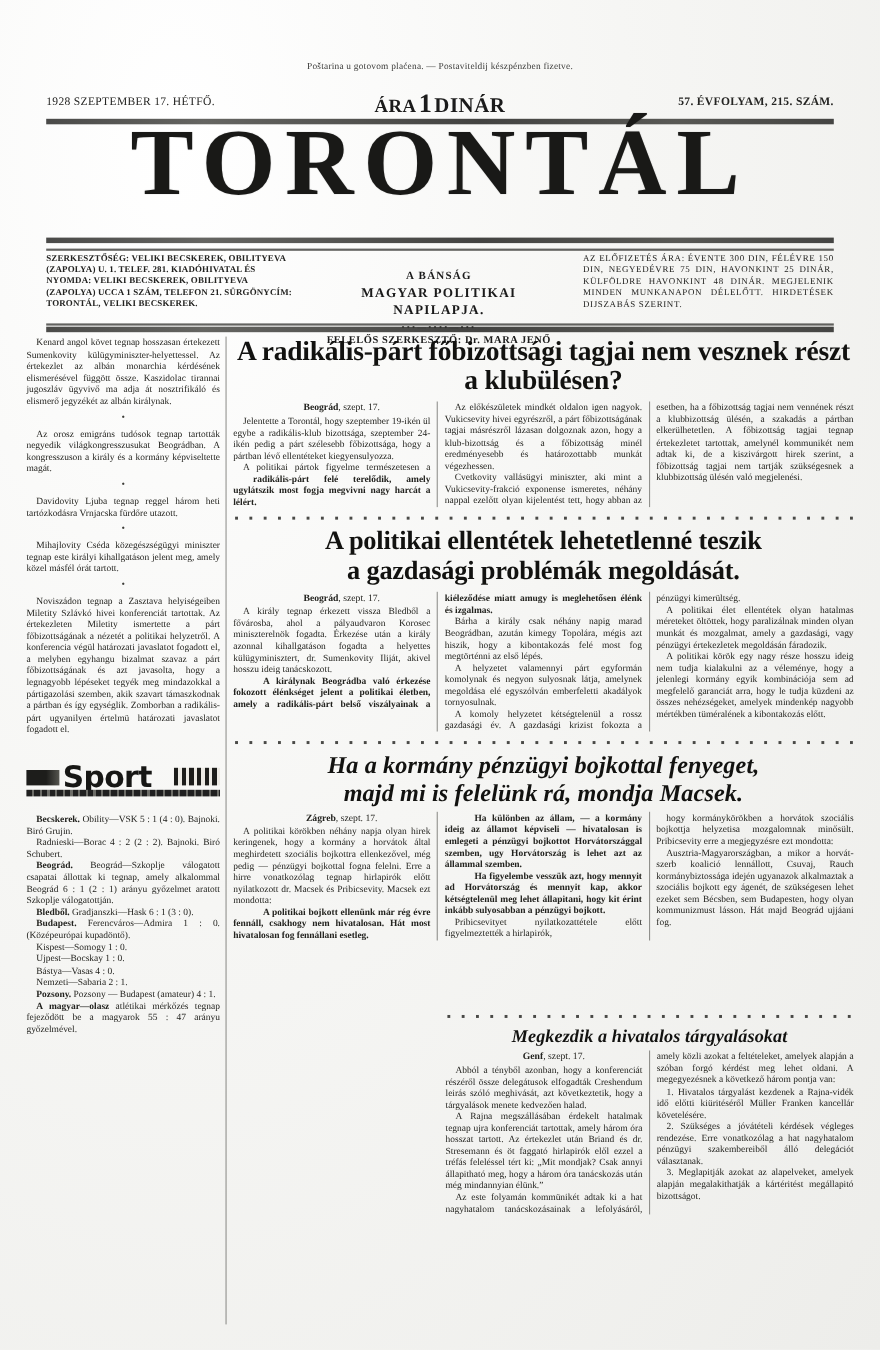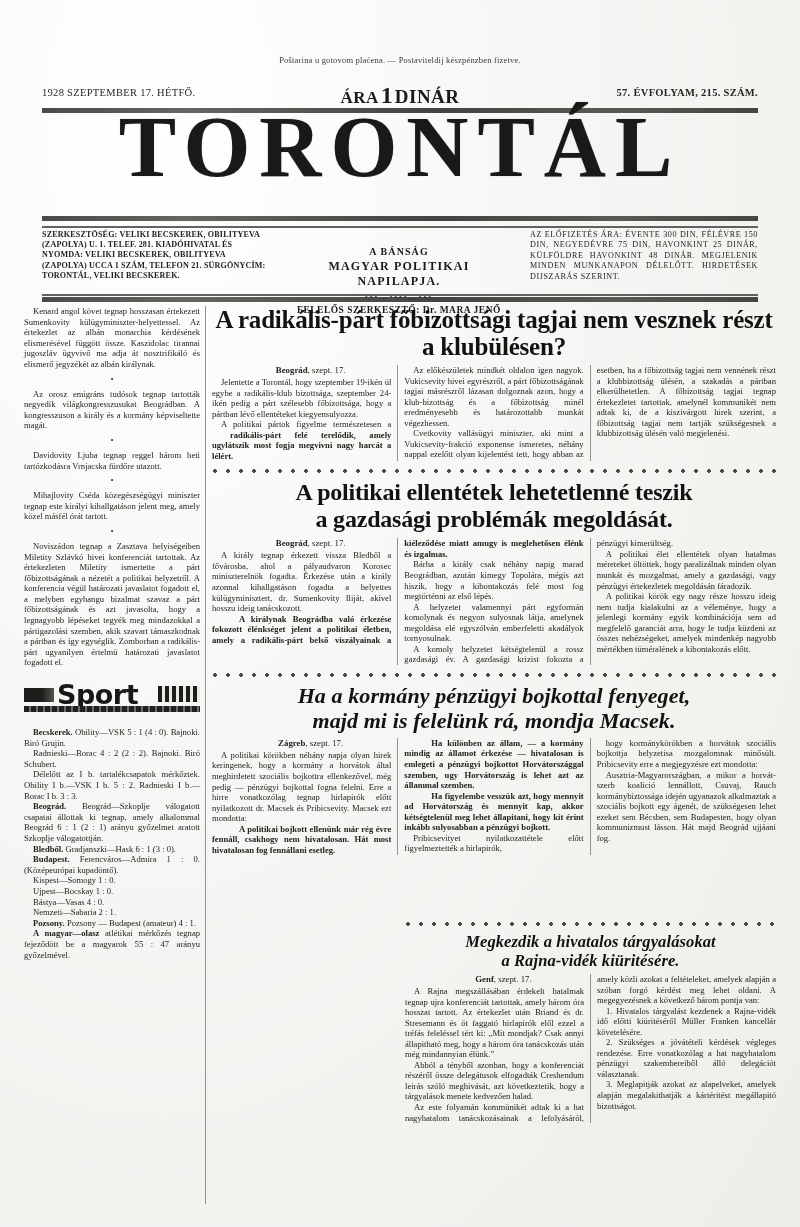--- a/index.html
+++ b/index.html
@@ -66,7 +66,7 @@
   .dot-sep{text-align:center;font-size:9px;line-height:10px;margin:4px 0 5px;color:#3b3b37;}
 
   
-  .sport-banner{position:relative;height:40px;margin:12px 0 7px;}
+  .sport-banner{position:relative;height:40px;margin:24px 0 7px;}
   .sport-banner .bar{position:absolute;left:0;top:26px;width:100%;height:6px;
     background:repeating-linear-gradient(90deg,#202020 0 5px,#6d6d68 5px 7px);}
   .sport-banner .word{position:absolute;left:33px;top:-1px;font-size:27px;font-weight:bold;

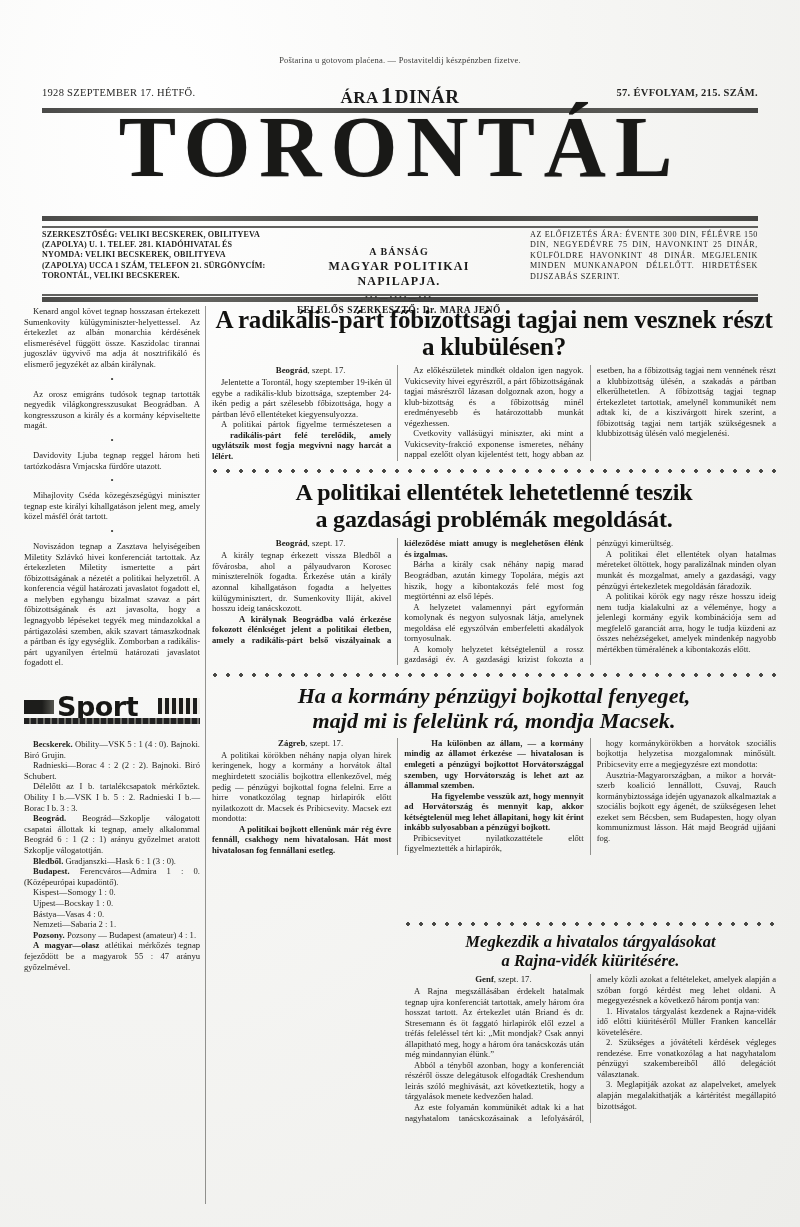--- a/index.html
+++ b/index.html
@@ -214,7 +214,7 @@
             <p class="p dateline"><b>Zágreb</b>, szept. 17.</p>
             <p class="p">A politikai körökben néhány napja olyan hirek keringenek, hogy a kormány a horvátok által meghirdetett szociális bojkottra ellenkezővel, még pedig — pénzügyi bojkottal fogna felelni. Erre a hirre vonatkozólag tegnap hirlapirók előtt nyilatkozott dr. Macsek és Pribicsevity. Macsek ezt mondotta:</p>
             <p class="p"><b>A politikai bojkott ellenünk már rég évre fennáll, csakhogy nem hivatalosan. Hát most hivatalosan fog fennállani esetleg.</b></p>
-            <p class="p"><b>Ha különben az állam, — a kormány mindig az államot érkezése — hivatalosan is emlegeti a pénzügyi bojkottot Horvátországgal szemben, ugy Horvátország is lehet azt az állammal szemben.</b></p>
+            <p class="p"><b>Ha különben az állam, — a kormány ideig az államot képviseli — hivatalosan is emlegeti a pénzügyi bojkottot Horvátországgal szemben, ugy Horvátország is lehet azt az állammal szemben.</b></p>
             <p class="p"><b>Ha figyelembe vesszük azt, hogy mennyit ad Horvátország és mennyit kap, akkor kétségtelenül meg lehet állapitani, hogy kit érint inkább sulyosabban a pénzügyi bojkott.</b></p>
             <p class="p">Pribicsevityet nyilatkozattétele előtt figyelmeztették a hirlapirók,</p>
             <p class="p">hogy kormánykörökben a horvátok szociális bojkottja helyzetisa mozgalomnak minősült. Pribicsevity erre a megjegyzésre ezt mondotta:</p>

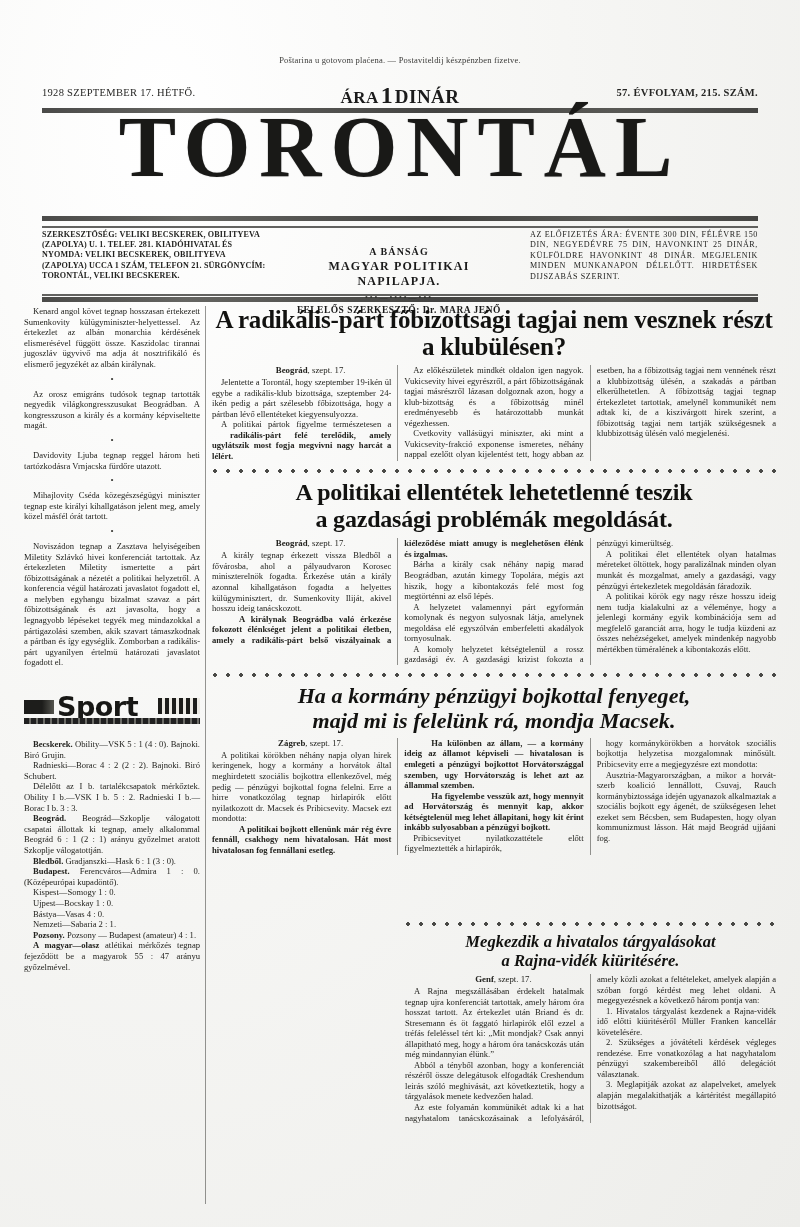--- a/index.html
+++ b/index.html
@@ -160,7 +160,6 @@
       <div id="sportlist">
           <p class="sp"><b>Becskerek.</b> Obility—VSK 5 : 1 (4 : 0). Bajnoki. Biró Grujin.</p>
           <p class="sp">Radnieski—Borac 4 : 2 (2 : 2). Bajnoki. Biró Schubert.</p>
-          <p class="sp">Délelőtt az I b. tartalékcsapatok mérkőztek. Obility I b.—VSK I b. 5 : 2. Radnieski I b.—Borac I b. 3 : 3.</p>
           <p class="sp"><b>Beográd.</b> Beográd—Szkoplje válogatott csapatai állottak ki tegnap, amely alkalommal Beográd 6 : 1 (2 : 1) arányu győzelmet aratott Szkoplje válogatottján.</p>
           <p class="sp"><b>Bledből.</b> Gradjanszki—Hask 6 : 1 (3 : 0).</p>
           <p class="sp"><b>Budapest.</b> Ferencváros—Admira 1 : 0. (Középeurópai kupadöntő).</p>

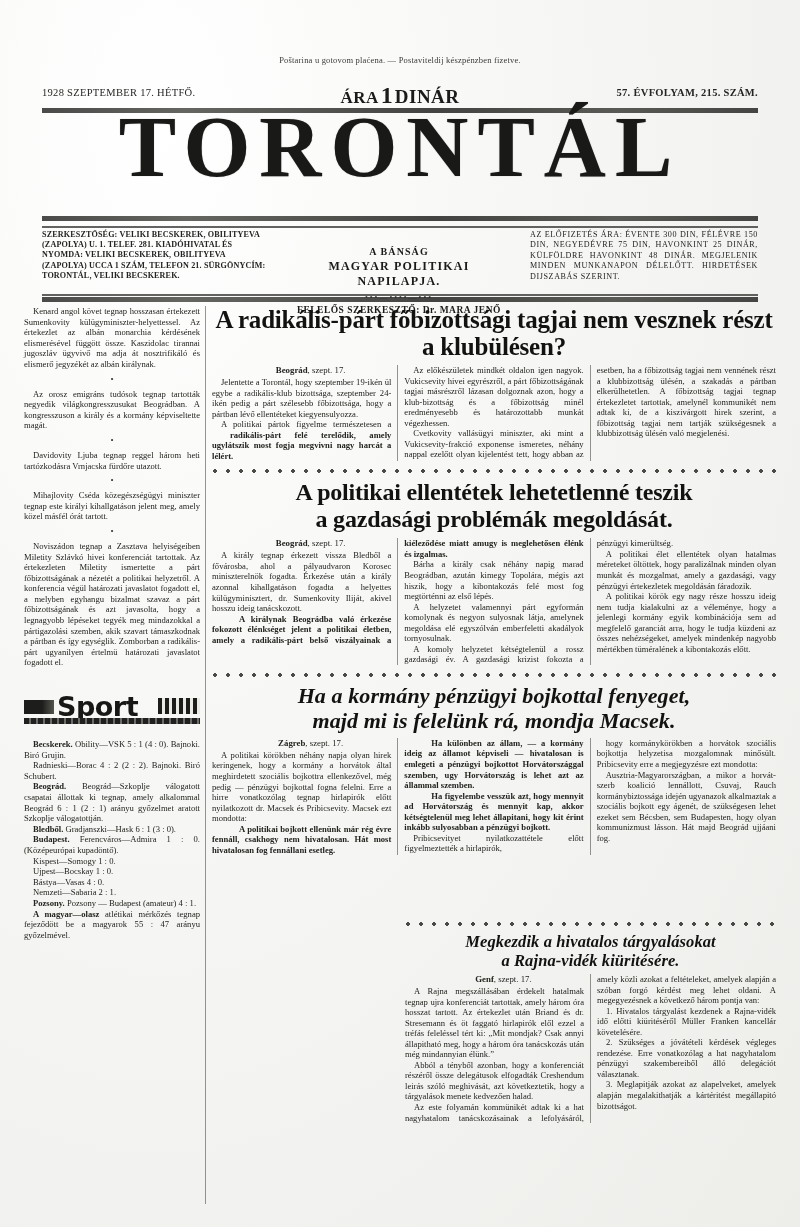--- a/index.html
+++ b/index.html
@@ -225,7 +225,6 @@
     <div class="right-stack">
       <div class="orn-rule"></div>
       <div class="hl h4">Megkezdik a hivatalos tárgyalásokat</div>
-      <div class="hl h4">a Rajna-vidék kiüritésére.</div>
       <div class="cols2" id="art4cols">
           <p class="p dateline"><b>Genf</b>, szept. 17.</p>
           <p class="p">A Rajna megszállásában érdekelt hatalmak tegnap ujra konferenciát tartottak, amely három óra hosszat tartott. Az értekezlet után Briand és dr. Stresemann és öt faggató hirlapirók elől ezzel a tréfás feleléssel tért ki: „Mit mondjak? Csak annyi állapitható meg, hogy a három óra tanácskozás után még mindannyian élünk.”</p>

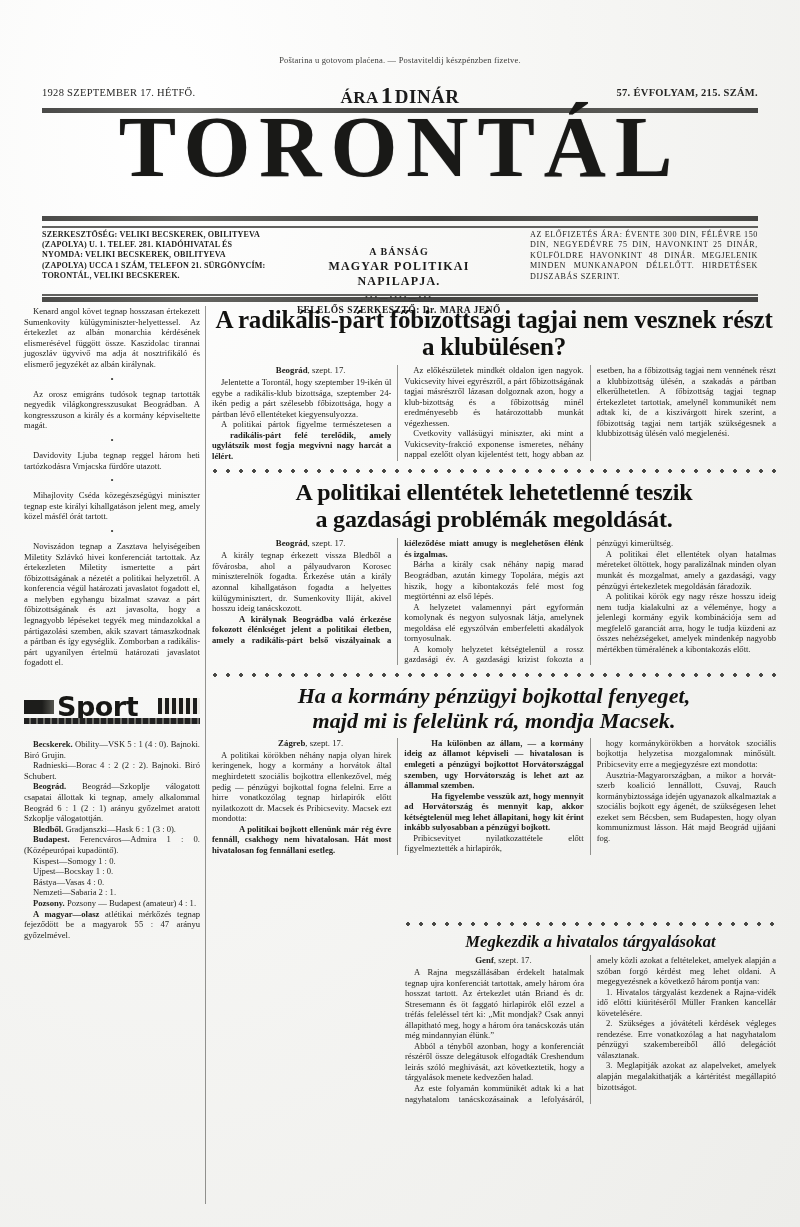--- a/index.html
+++ b/index.html
@@ -227,8 +227,8 @@
       <div class="hl h4">Megkezdik a hivatalos tárgyalásokat</div>
       <div class="cols2" id="art4cols">
           <p class="p dateline"><b>Genf</b>, szept. 17.</p>
+          <p class="p">Abból a tényből azonban, hogy a konferenciát részéről össze delegátusok elfogadták Creshendum leirás szóló meghivását, azt következtetik, hogy a tárgyalások menete kedvezően halad.</p>
           <p class="p">A Rajna megszállásában érdekelt hatalmak tegnap ujra konferenciát tartottak, amely három óra hosszat tartott. Az értekezlet után Briand és dr. Stresemann és öt faggató hirlapirók elől ezzel a tréfás feleléssel tért ki: „Mit mondjak? Csak annyi állapitható meg, hogy a három óra tanácskozás után még mindannyian élünk.”</p>
-          <p class="p">Abból a tényből azonban, hogy a konferenciát részéről össze delegátusok elfogadták Creshendum leirás szóló meghivását, azt következtetik, hogy a tárgyalások menete kedvezően halad.</p>
           <p class="p">Az este folyamán kommünikét adtak ki a hat nagyhatalom tanácskozásainak a lefolyásáról, amely közli azokat a feltételeket, amelyek alapján a szóban forgó kérdést meg lehet oldani. A megegyezésnek a következő három pontja van:</p>
           <p class="p">1. Hivatalos tárgyalást kezdenek a Rajna-vidék idő előtti kiüritéséről Müller Franken kancellár követelésére.</p>
           <p class="p">2. Szükséges a jóvátételi kérdések végleges rendezése. Erre vonatkozólag a hat nagyhatalom pénzügyi szakembereiből álló delegációt választanak.</p>

